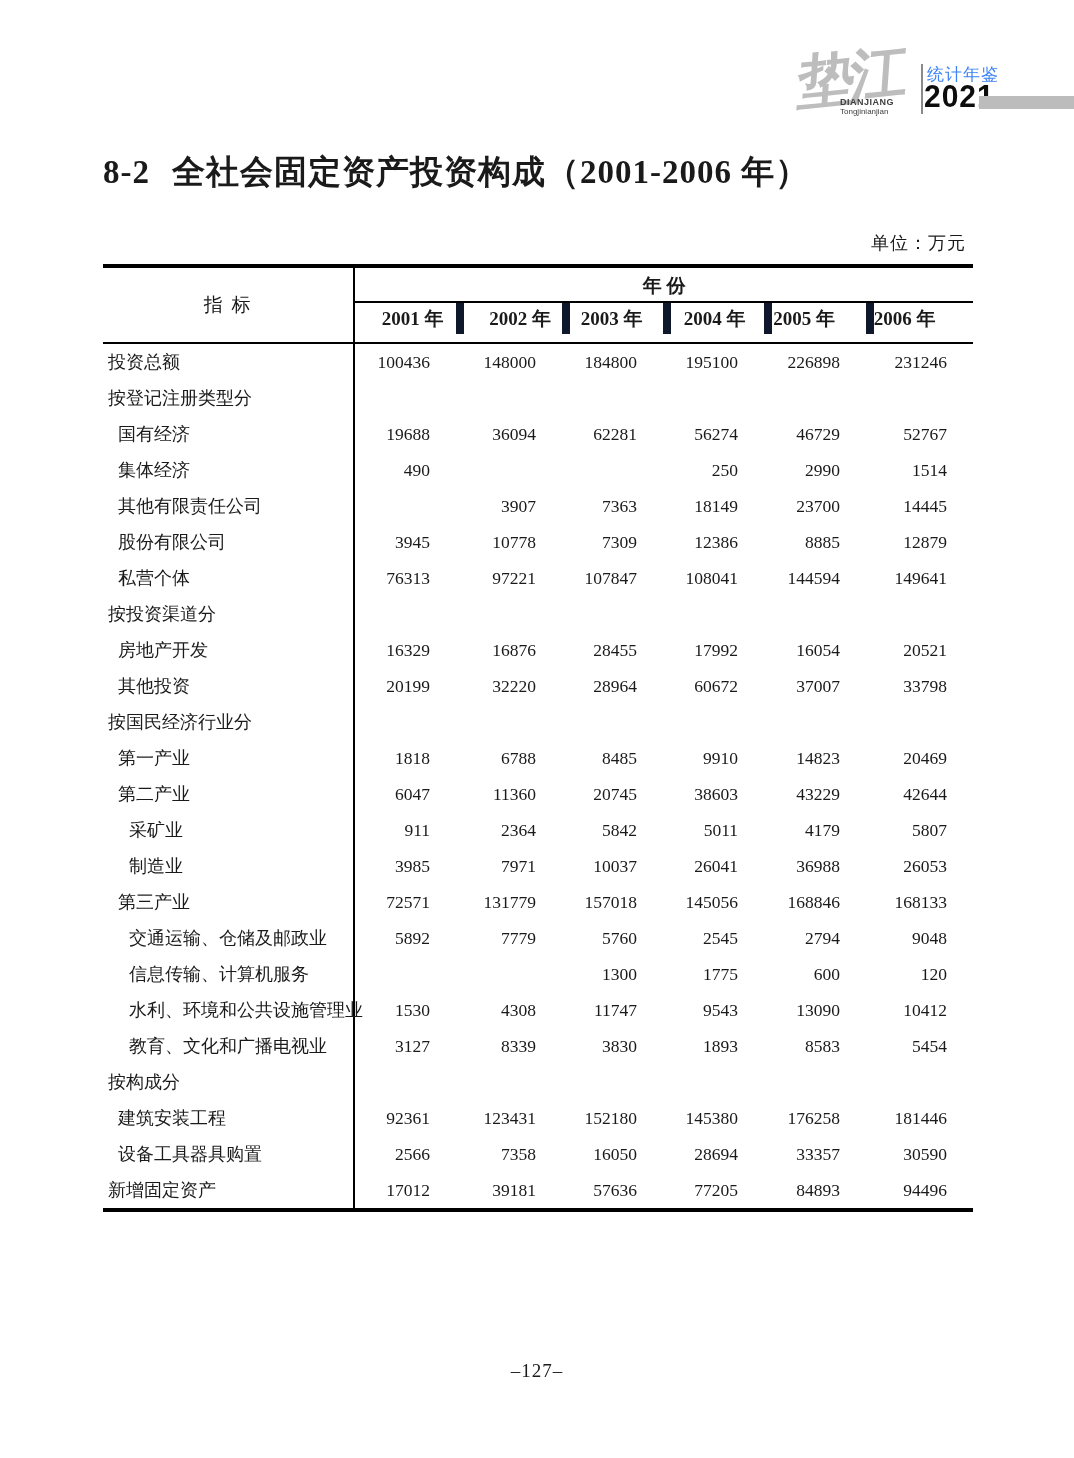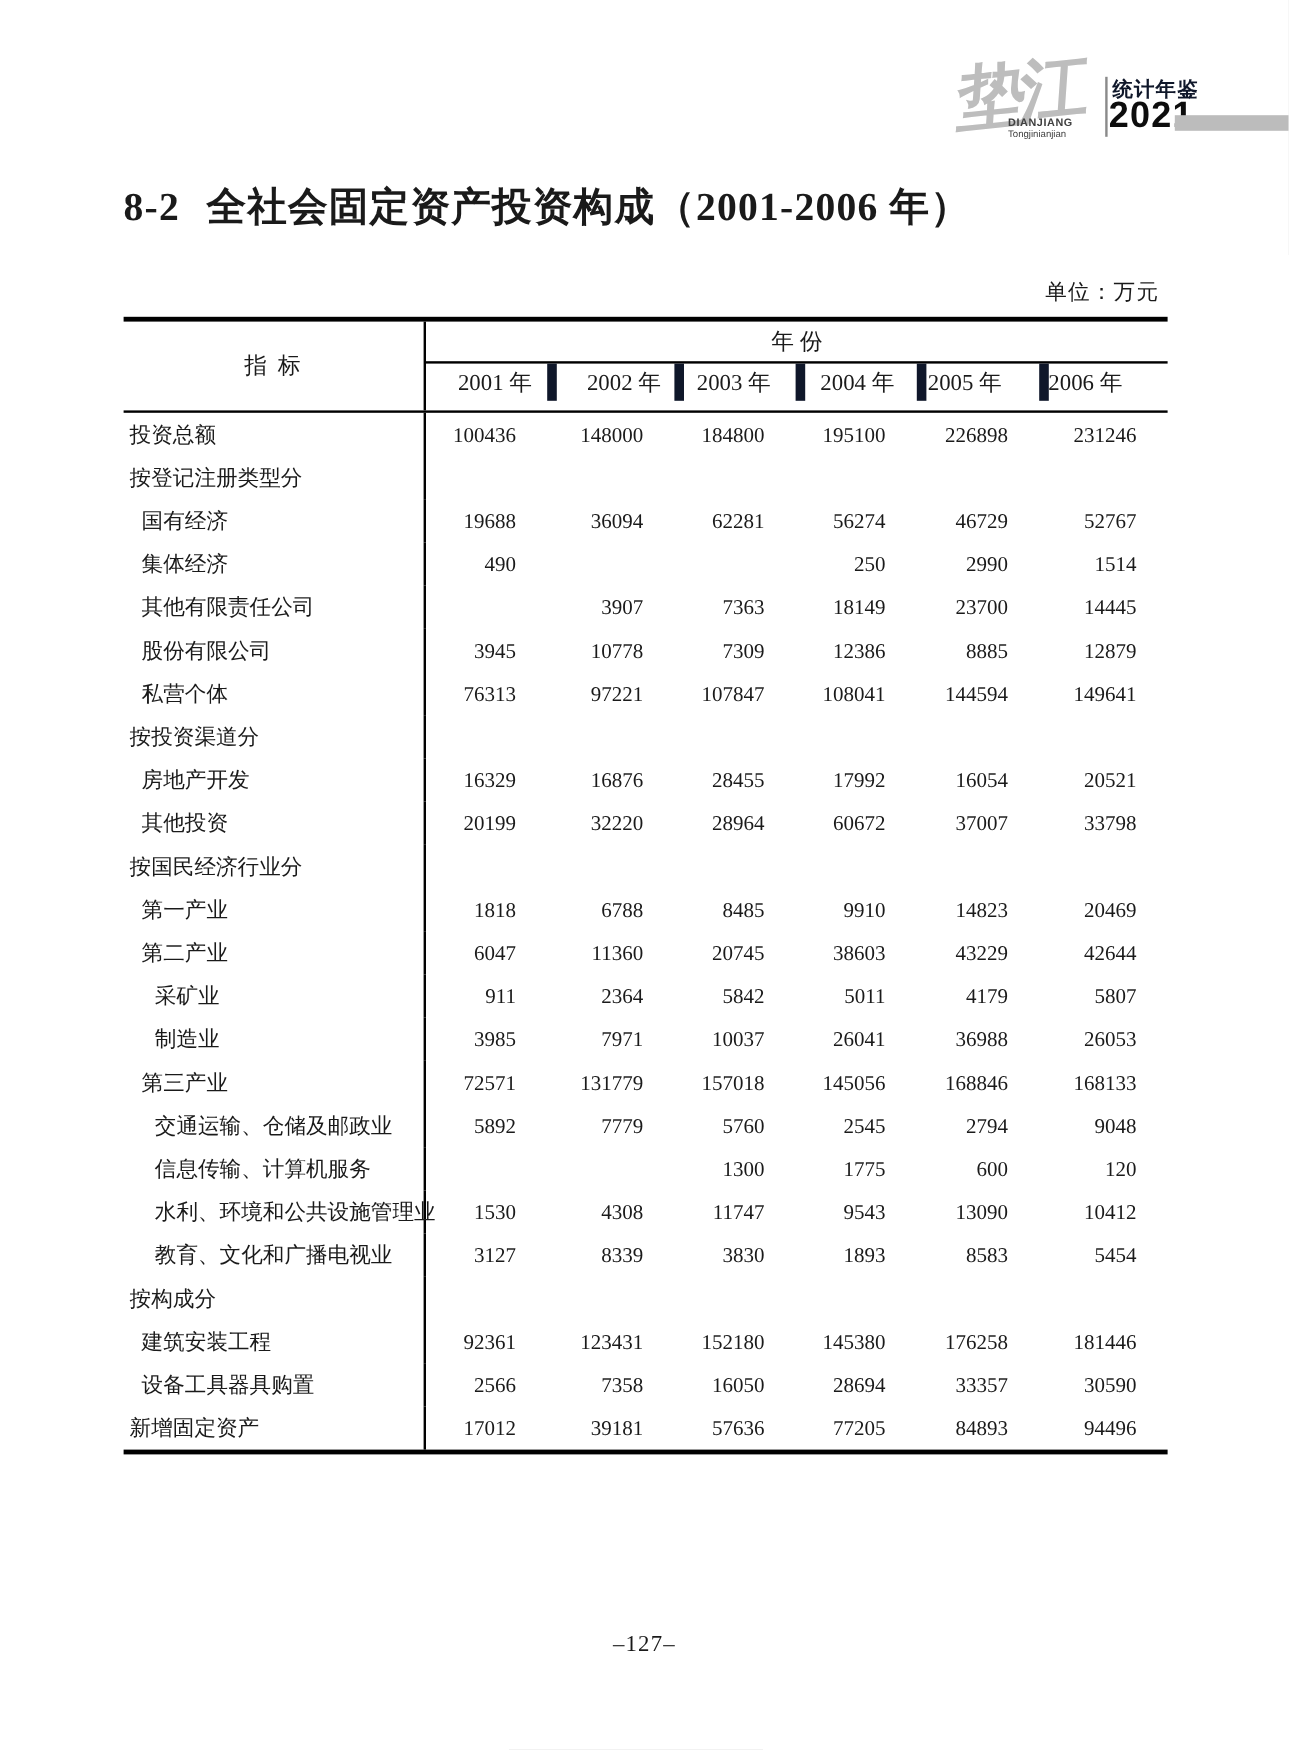--- a/index.html
+++ b/index.html
@@ -36,7 +36,7 @@
   }
   .logo-yearbook {
     position:absolute; left:927px; top:63px;
-    font-size:17px; font-weight:700; letter-spacing:1px; color:#0f172a;
+    font-size:17px; font-weight:400; letter-spacing:1px; color:#3b82f6;
     font-family:"Liberation Sans","DejaVu Sans",sans-serif;
   }
   .logo-year {

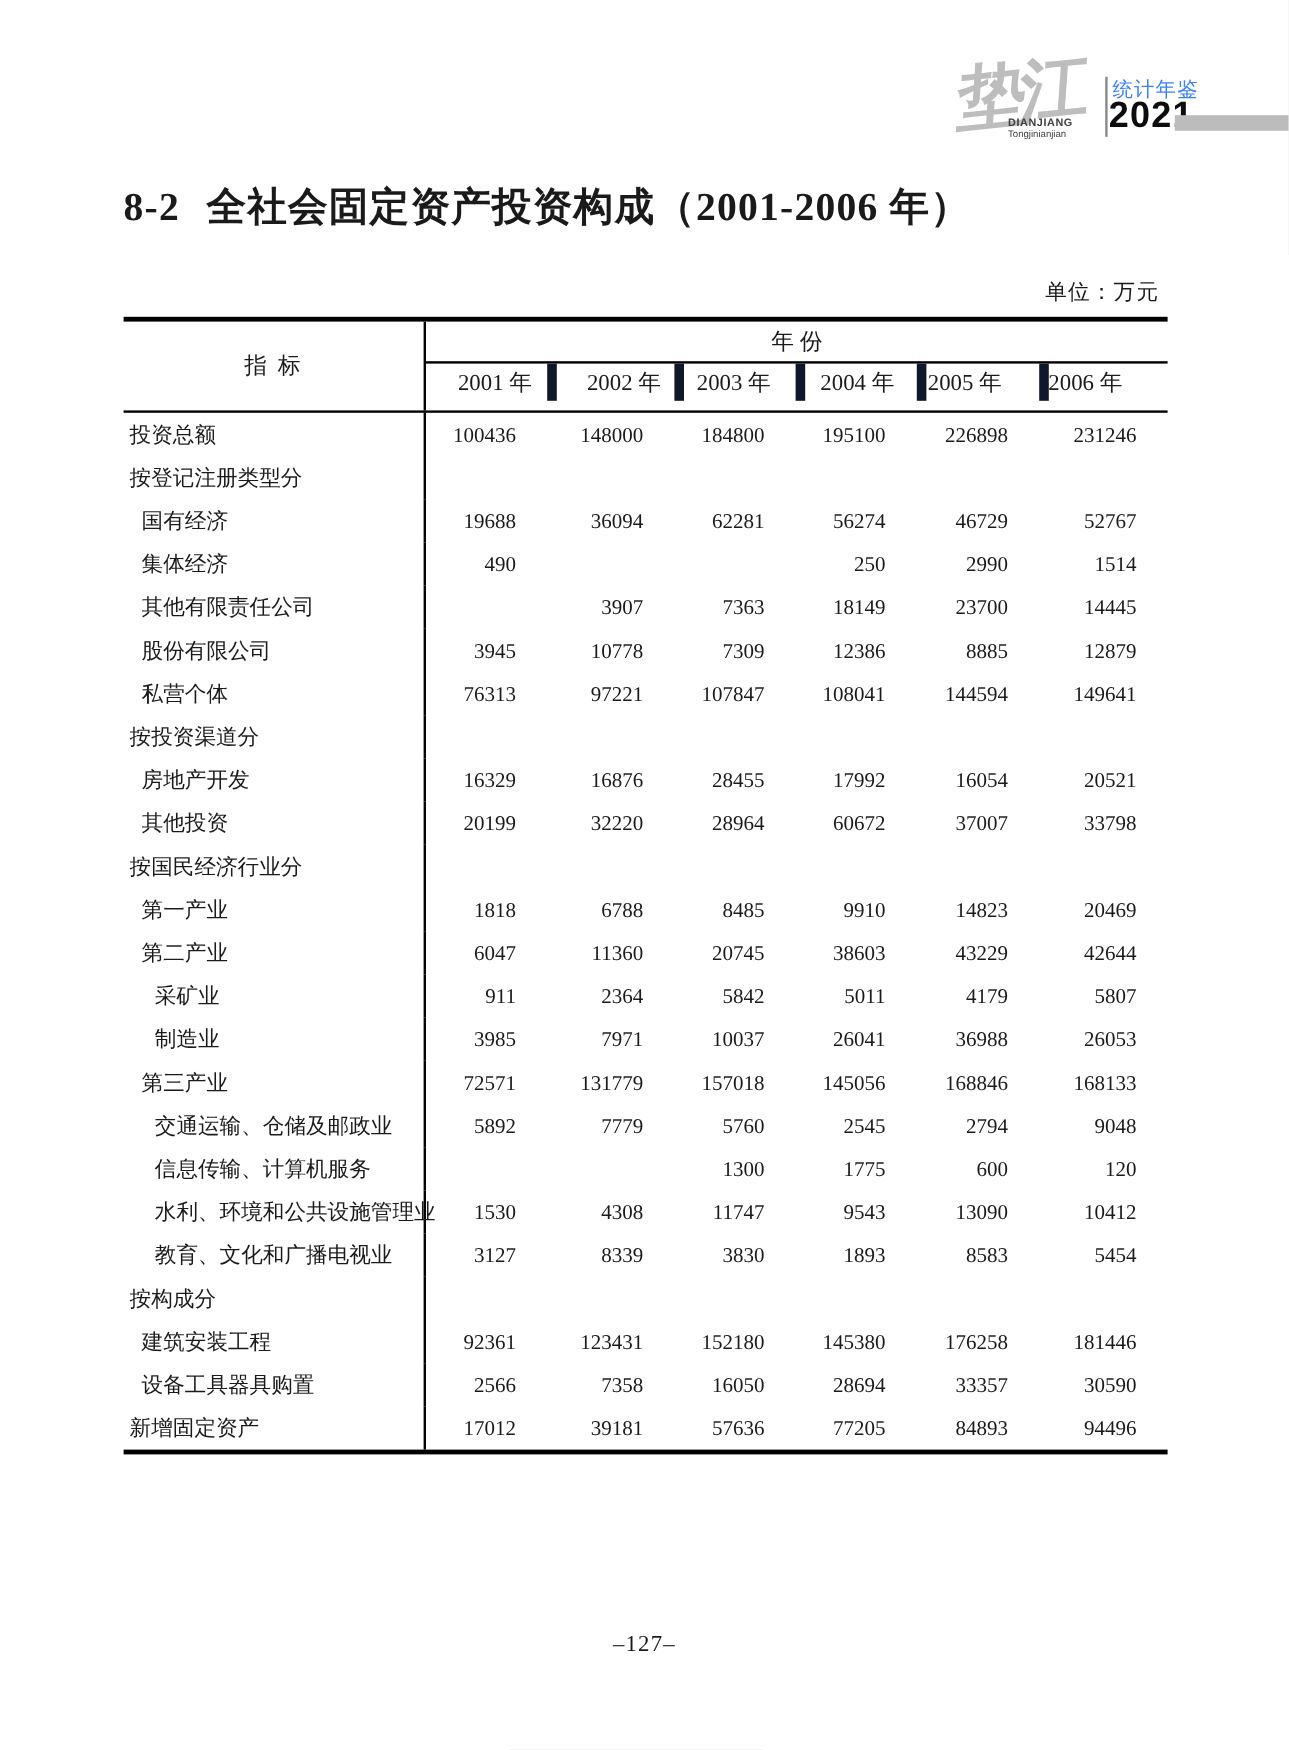--- a/index.html
+++ b/index.html
@@ -78,7 +78,7 @@
     display:flex; align-items:center; justify-content:center;
     font-size:19px; letter-spacing:2px;
   }
-  .year-area { position:absolute; left:252px; right:0; top:0; bottom:0; }
+  .year-area { position:absolute; left:252px; right:0; top:0; bottom:0;font-weight:bold; }
   .year-group {
     height:35px; line-height:35px; text-align:center;
     font-size:19px; border-bottom:2px solid #000;

